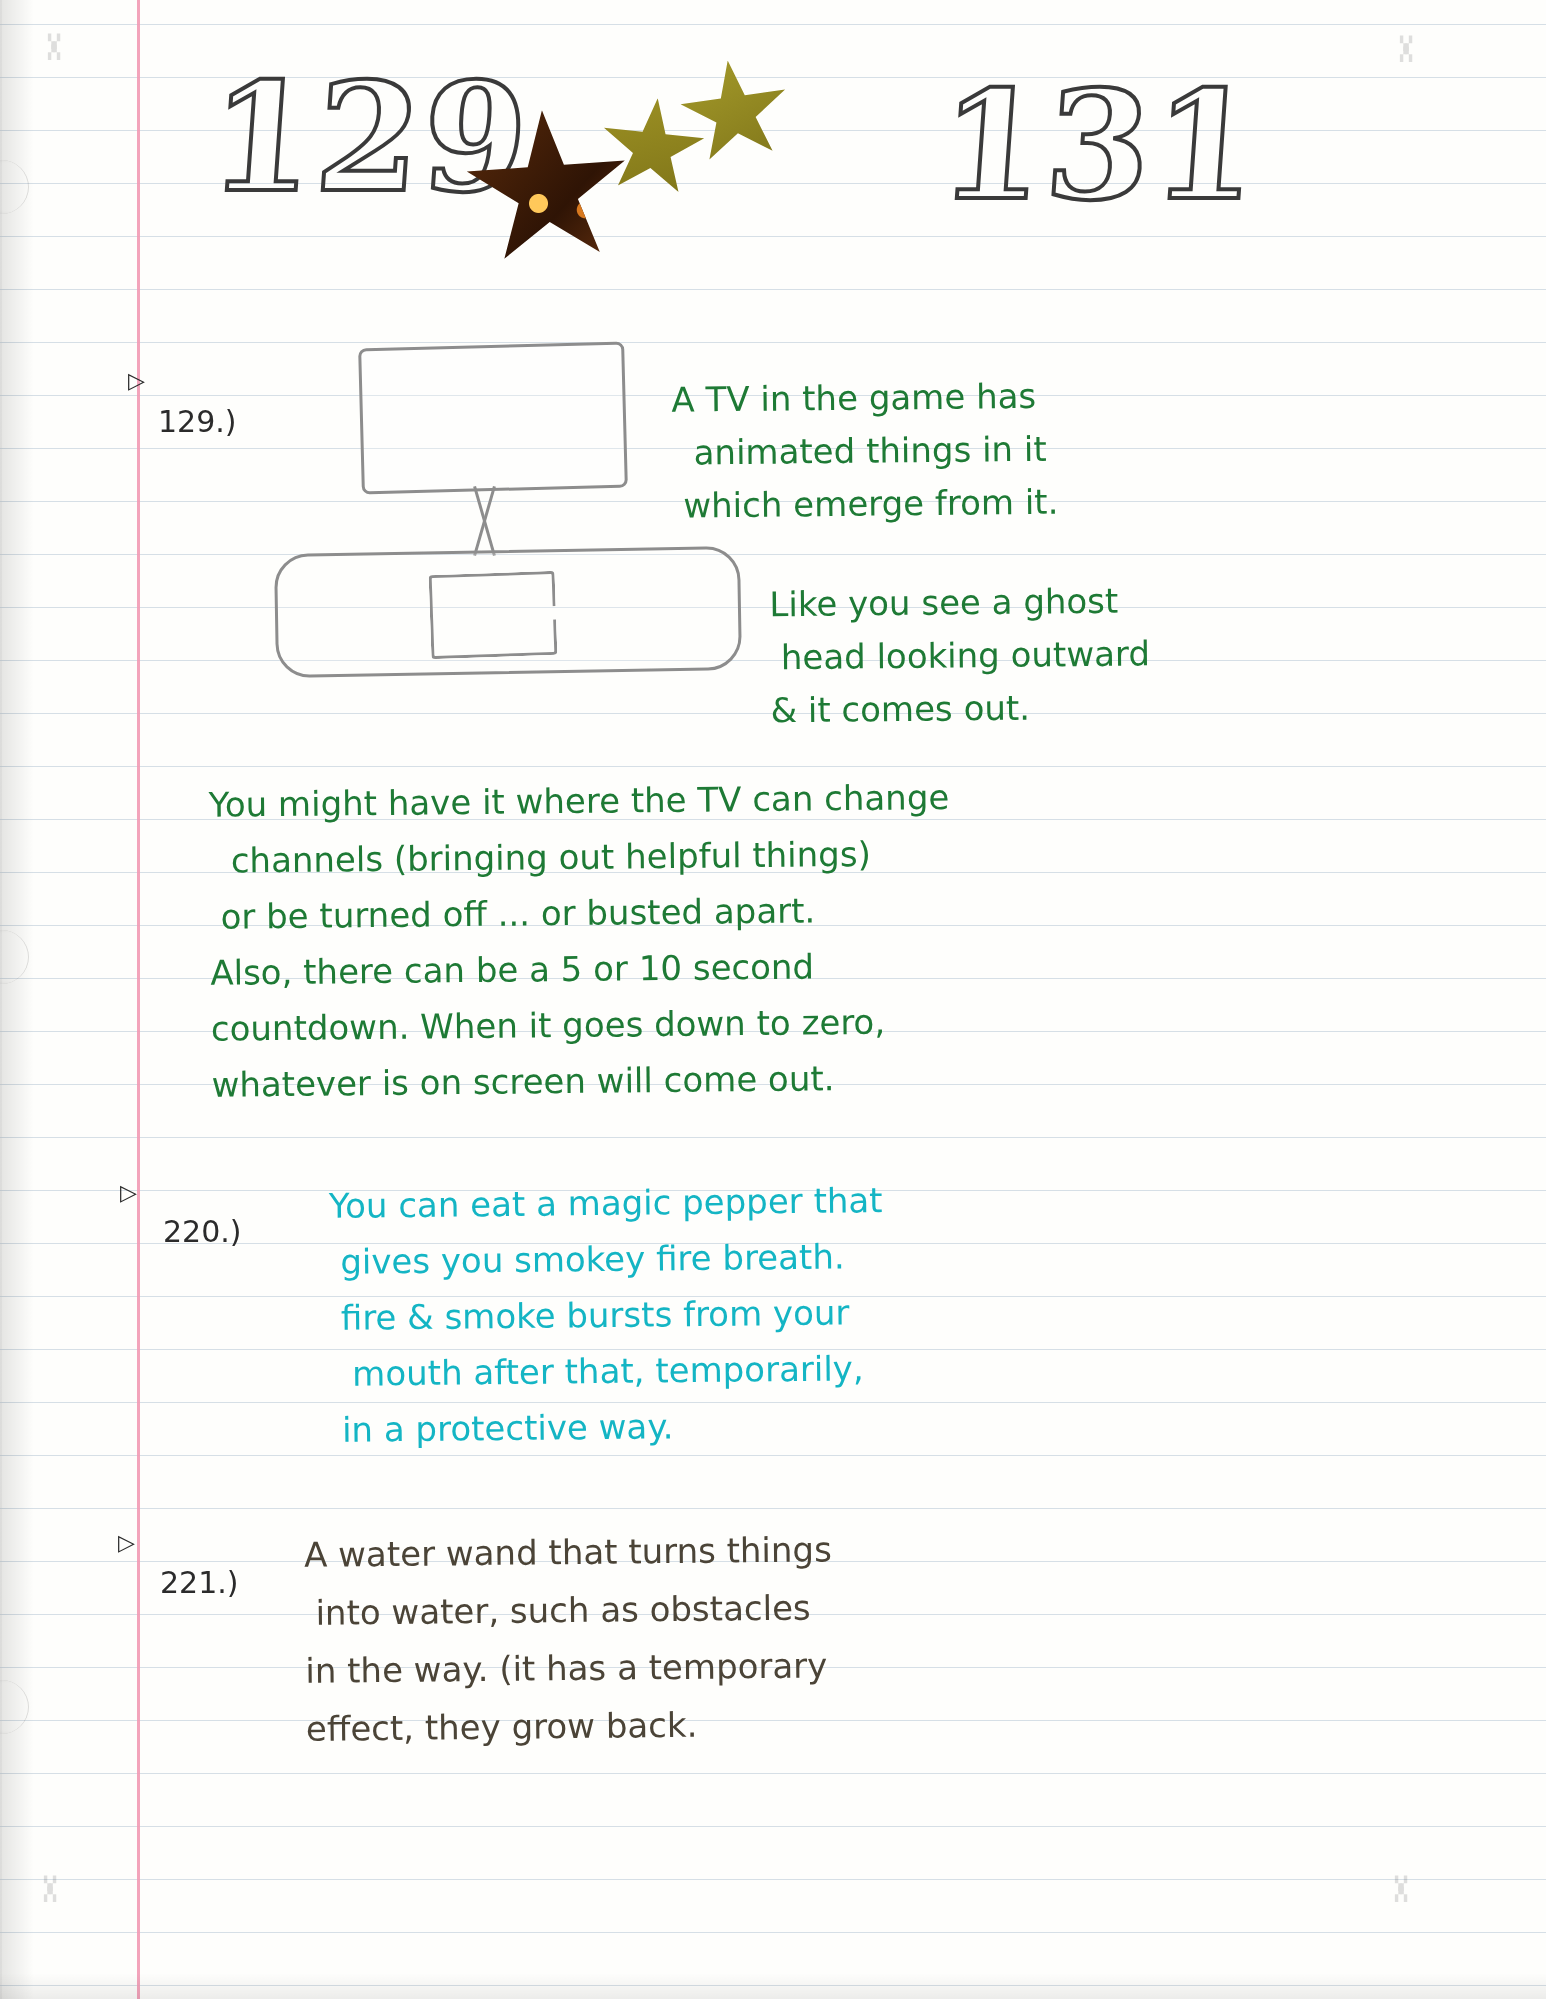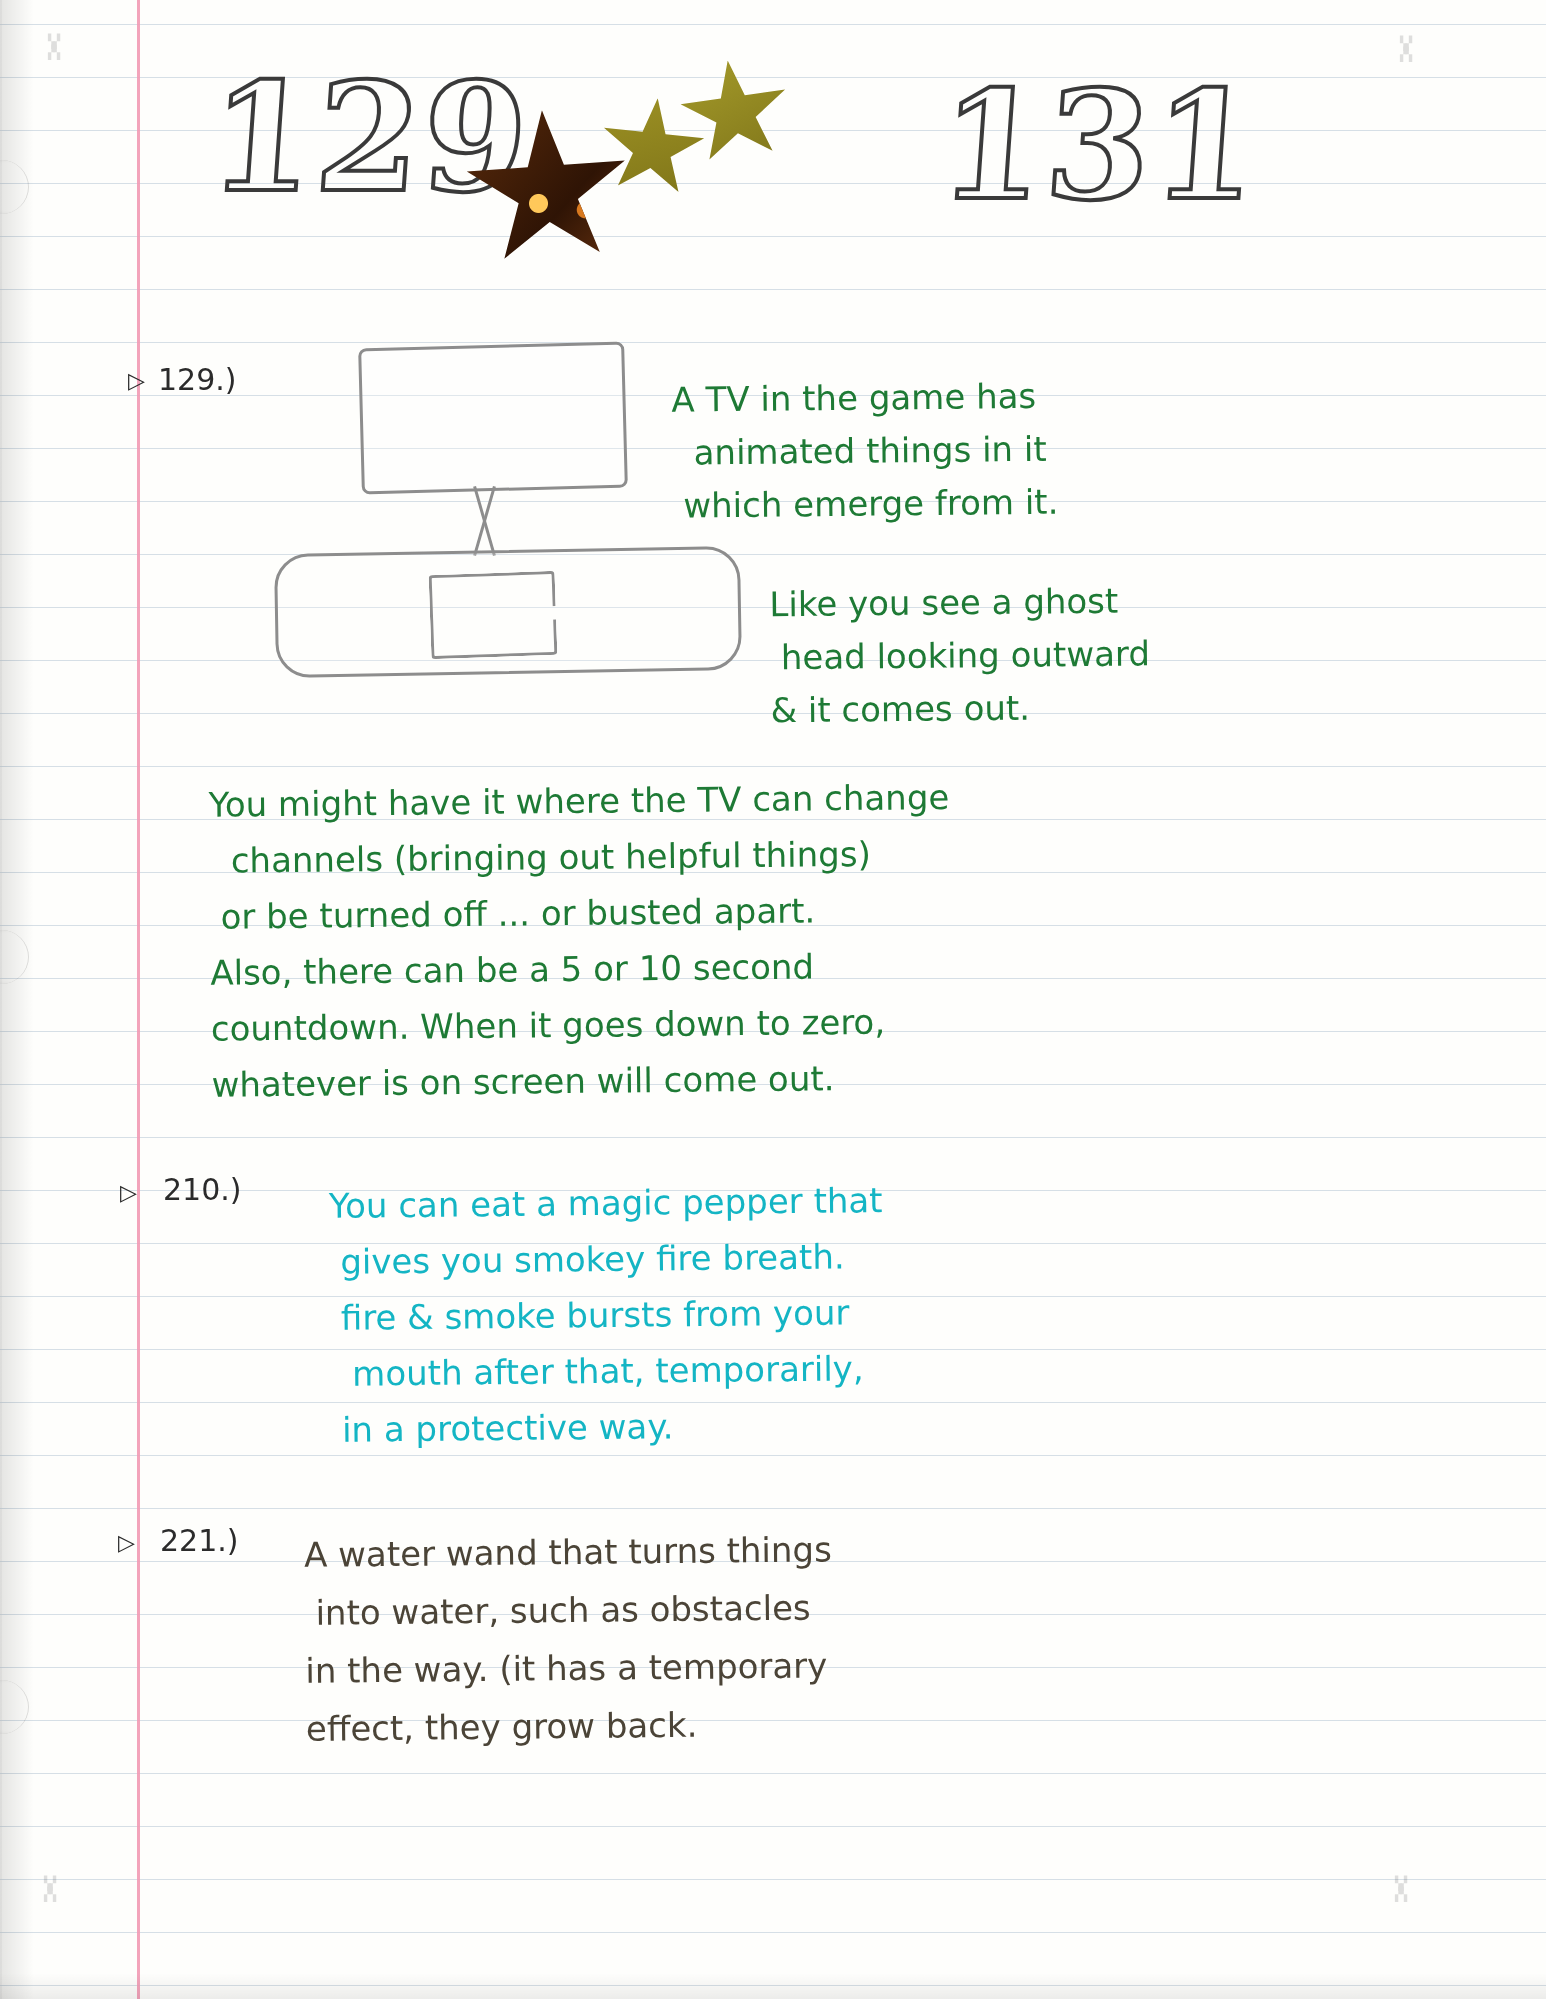--- a/index.html
+++ b/index.html
@@ -135,6 +135,7 @@
     font-size: 30px;
     color: #2b2b2b;
     white-space: nowrap;
+    margin-top: 42px;
   }
   .marker {
     position: absolute;

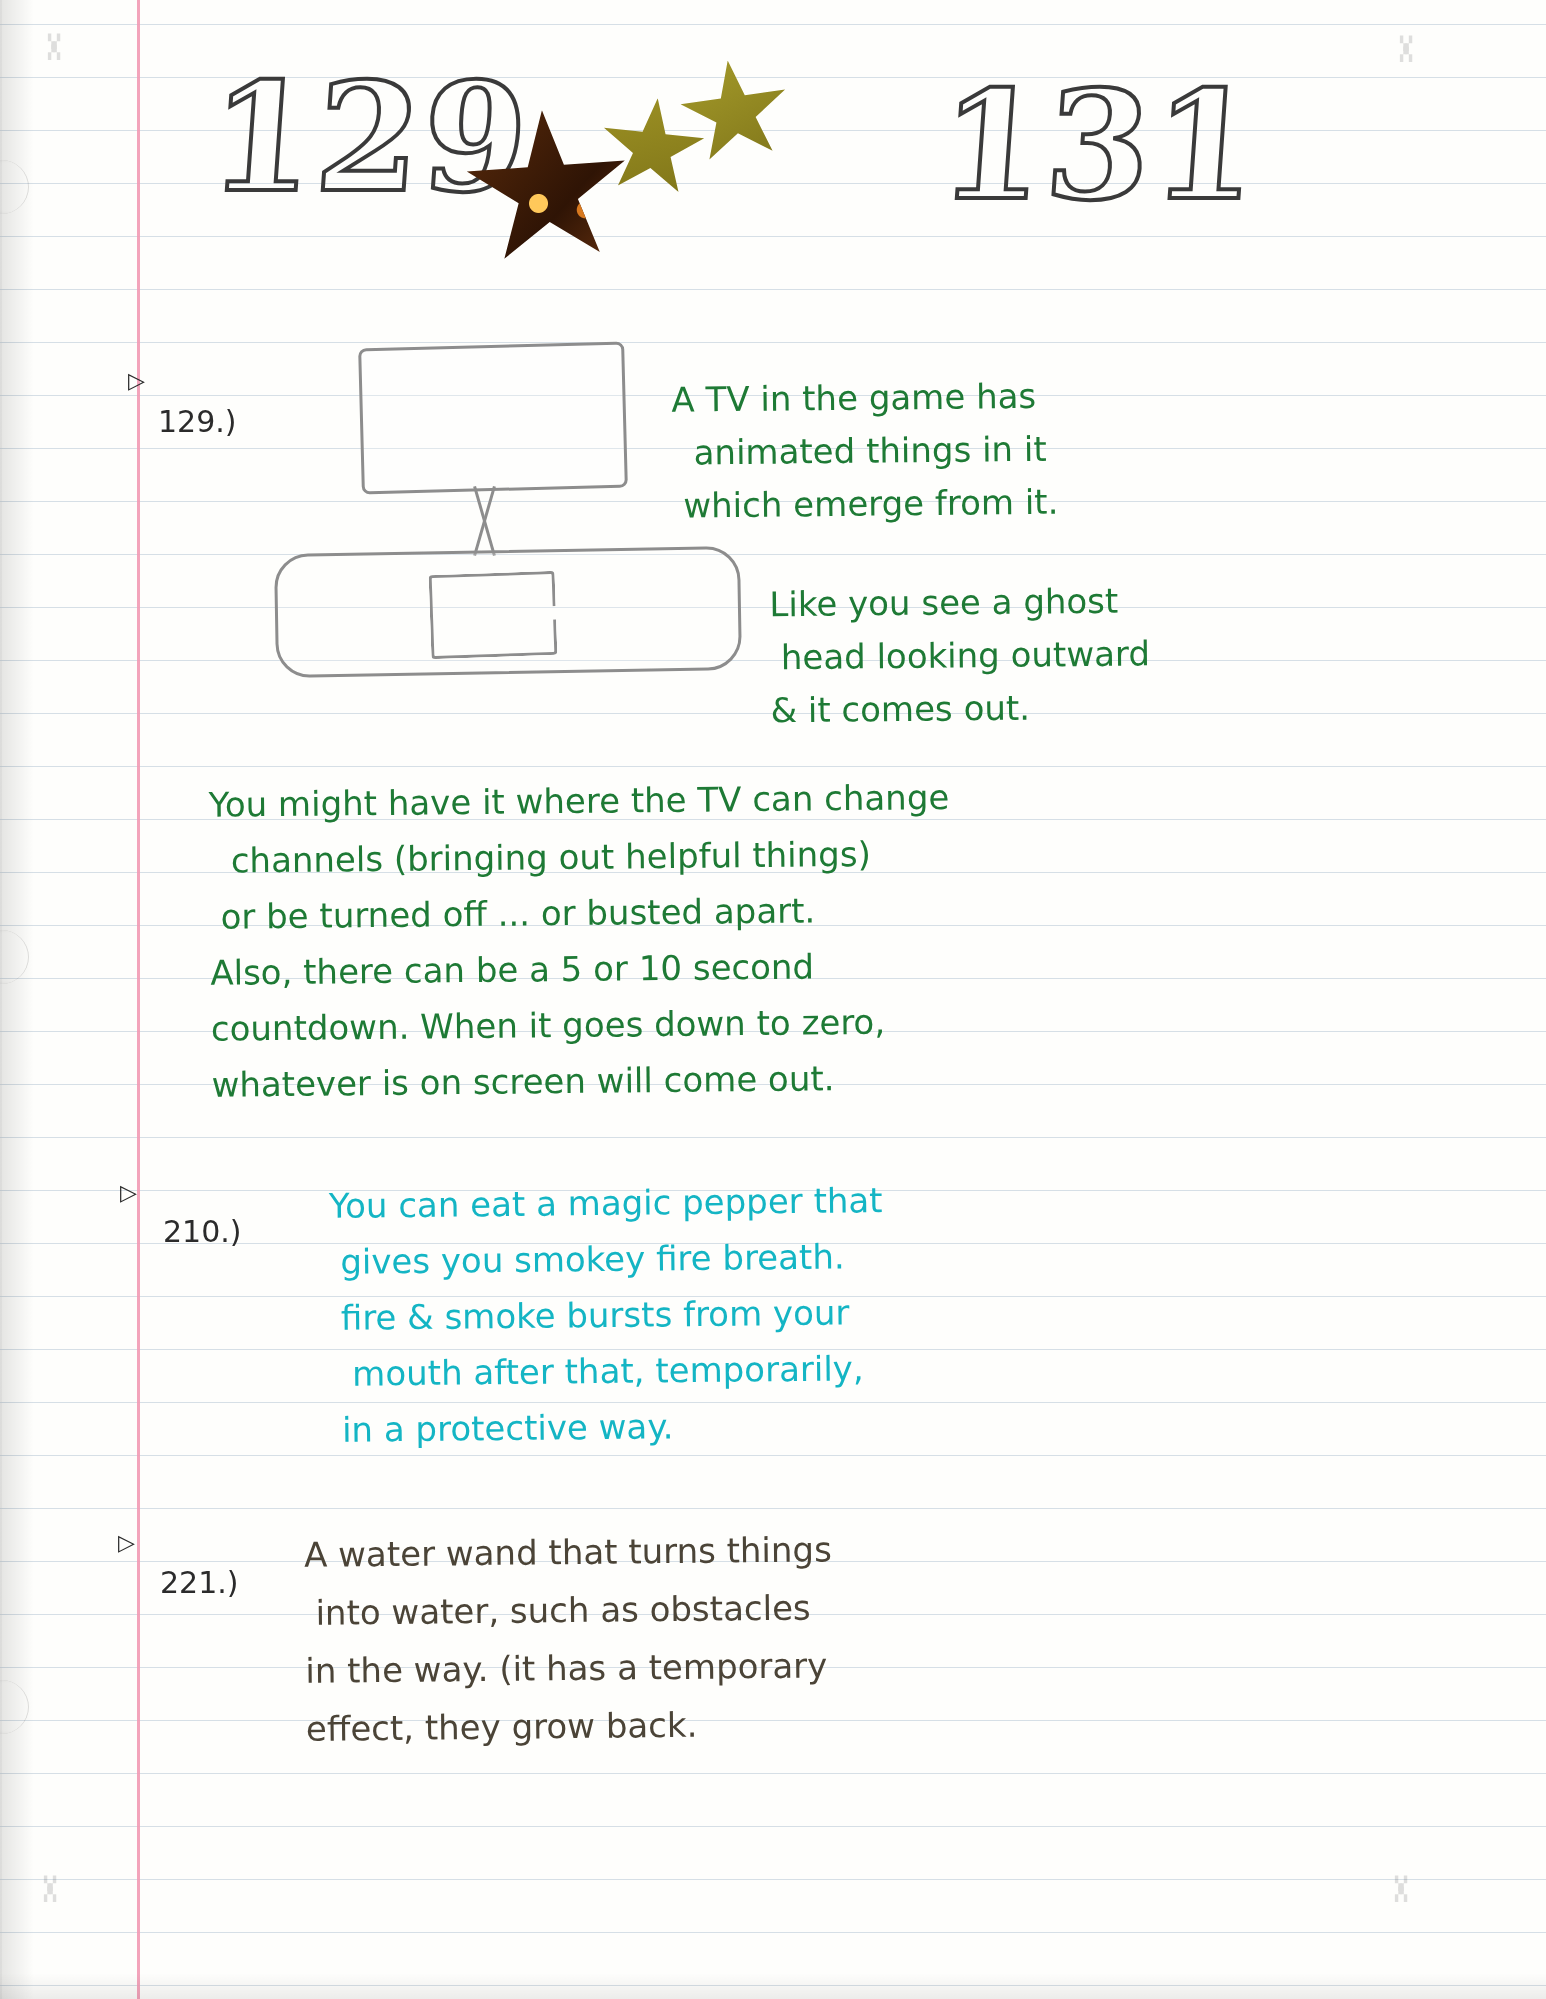--- a/index.html
+++ b/index.html
@@ -291,7 +291,7 @@
 whatever is on screen will come out.</div>
 
   <div class="marker" style="left:120px; top:1180px;">▷</div>
-  <div class="entry-num" style="left:163px; top:1172px;">210.)</div>
+  <div class="entry-num" style="left:163px; top:1172px;">220.)</div>
   <div class="note teal" style="left:330px; top:1172px; width:1120px; line-height:56px;">You can eat a magic pepper that
  gives you smokey fire breath.
  fire &amp; smoke bursts from your

